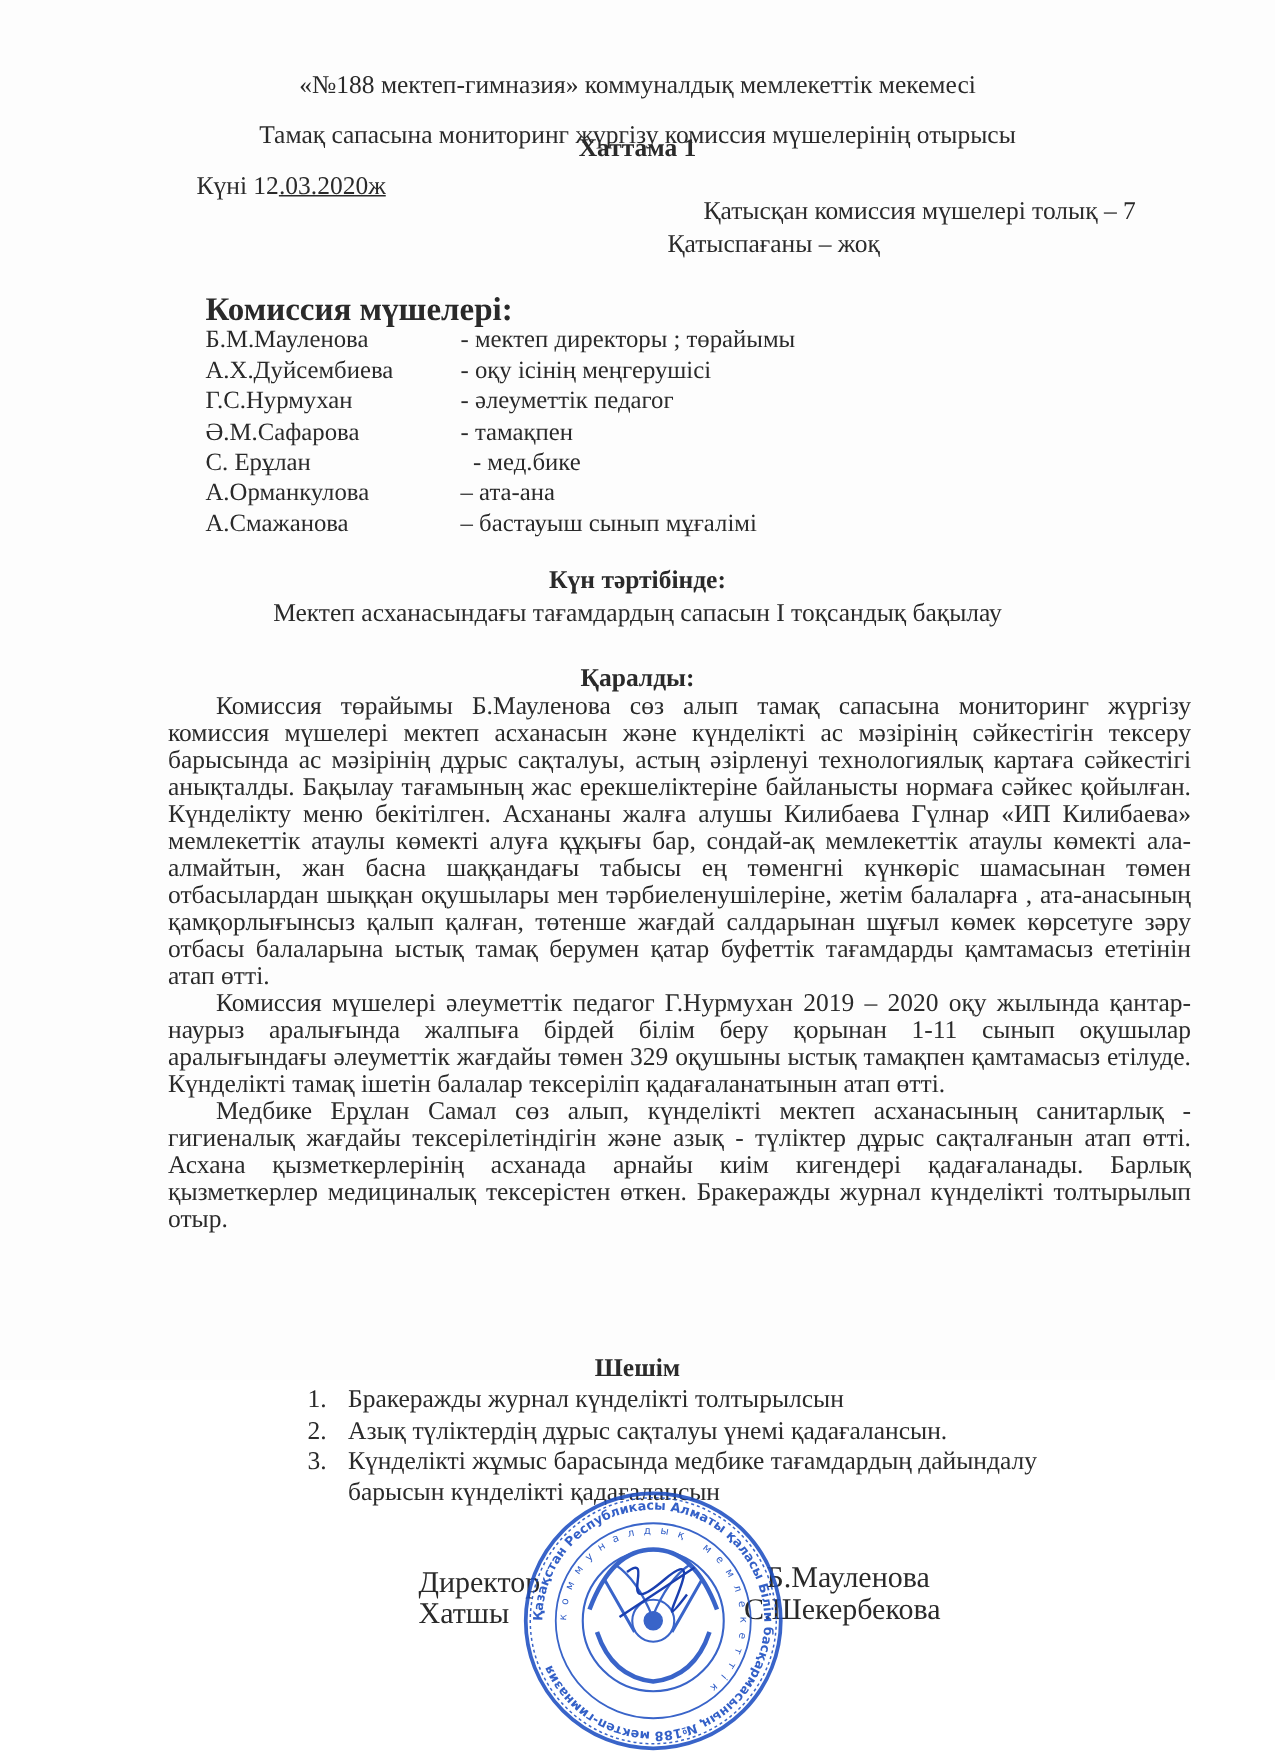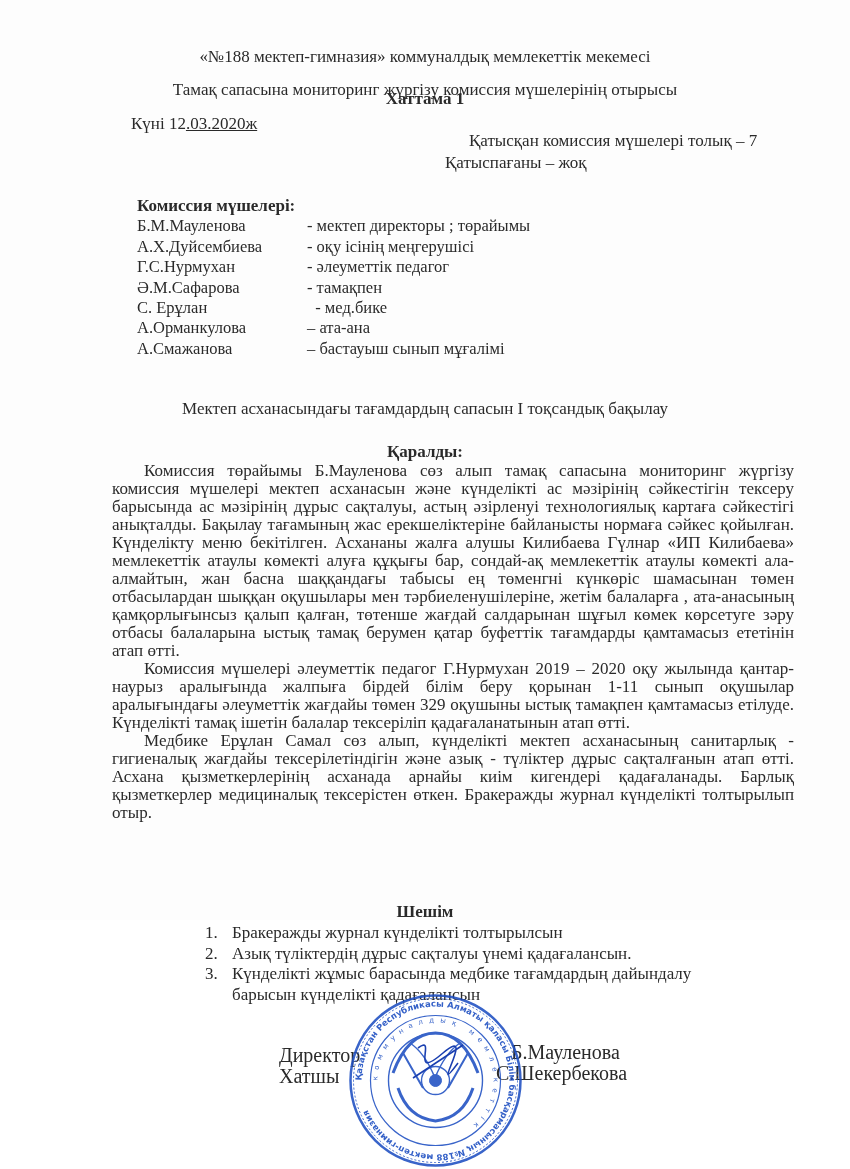--- a/index.html
+++ b/index.html
@@ -16,7 +16,7 @@
     .underline { text-decoration: underline; }
 
     .members { position: absolute; left: 137px; top: 196px; font-size: 16.5px; line-height: 20.4px; }
-    .members .title { font-weight: bold; font-size: 17px; margin-bottom: 0px; }
+    .members .title { font-weight: bold; font-size: 22px; margin-bottom: 0px; }
     .member-row { position: relative; height: 20.4px; white-space: nowrap; }
     .member-row .name { position: absolute; left: 0; }
     .member-row .role { position: absolute; left: 170px; }

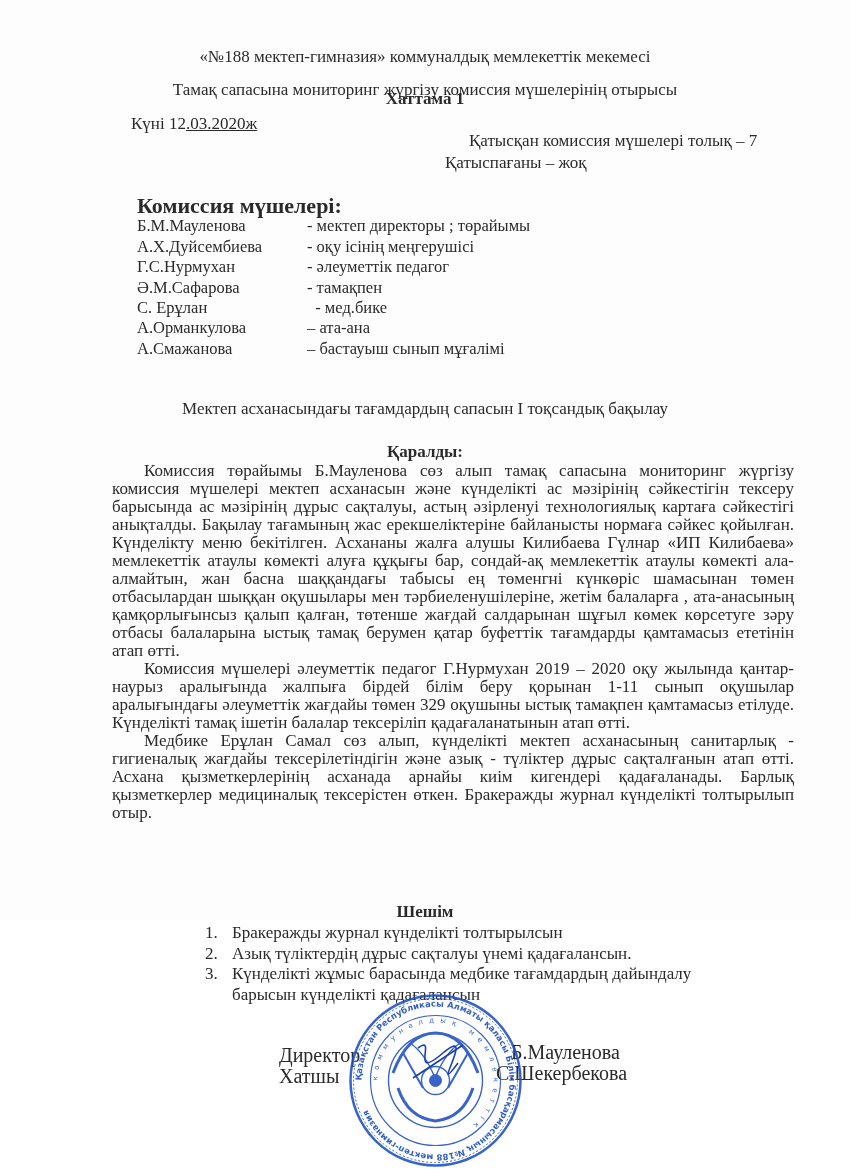--- a/index.html
+++ b/index.html
@@ -85,6 +85,7 @@
       </div>
   </div>
 
+  <div class="center hdr bold" style="top:377px;">Күн тәртібінде:</div>
   <div class="center hdr bold" style="top:442px;">Қаралды:</div>
 
   <div class="center hdr" style="top:399px;">Мектеп асханасындағы тағамдардың сапасын I  тоқсандық  бақылау</div>

